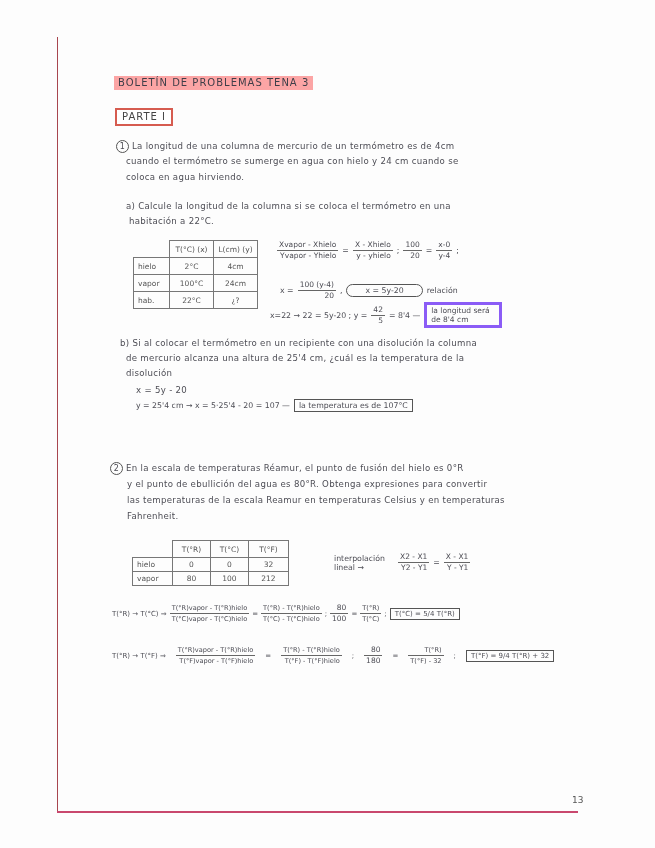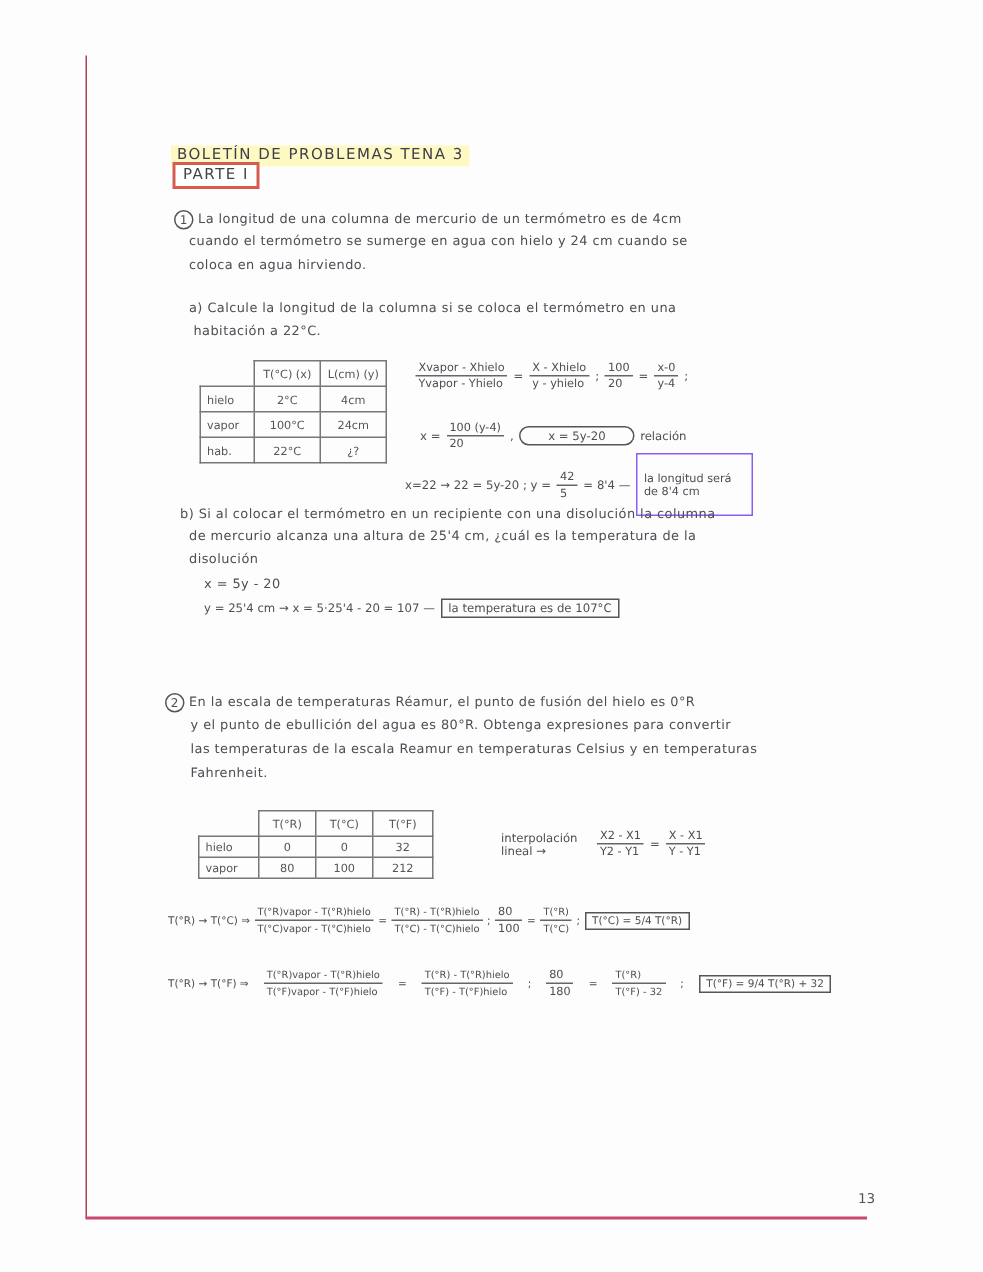--- a/index.html
+++ b/index.html
@@ -11,7 +11,7 @@
     .page-num { position: absolute; left: 572px; top: 795px; font-size: 9px; color: #555; }
 
     .hw { position: absolute; font-size: 8.6px; line-height: 13px; letter-spacing: 0.3px; color: #4d4d55; white-space: nowrap; }
-    .title { position: absolute; left: 114px; top: 76px; height: 14px; padding: 1px 4px; background: #fef9c3; font-size: 10px; line-height: 12px; letter-spacing: 1px; color: #3e3e48; margin-top: 21px; }
+    .title { position: absolute; left: 114px; top: 76px; height: 14px; padding: 1px 4px; background: #fca5a5; font-size: 10px; line-height: 12px; letter-spacing: 1px; color: #3e3e48; }
     .parte { position: absolute; left: 115px; top: 108px; padding: 1px 5px; border: 2px solid #d65c50; font-size: 10px; line-height: 12px; letter-spacing: 1px; color: #444; background: #fff; }
 
     .num-circle { display: inline-block; width: 13px; height: 13px; border: 1px solid #555; border-radius: 50%; text-align: center; font-size: 8px; line-height: 11px; margin-right: 3px; vertical-align: middle; }

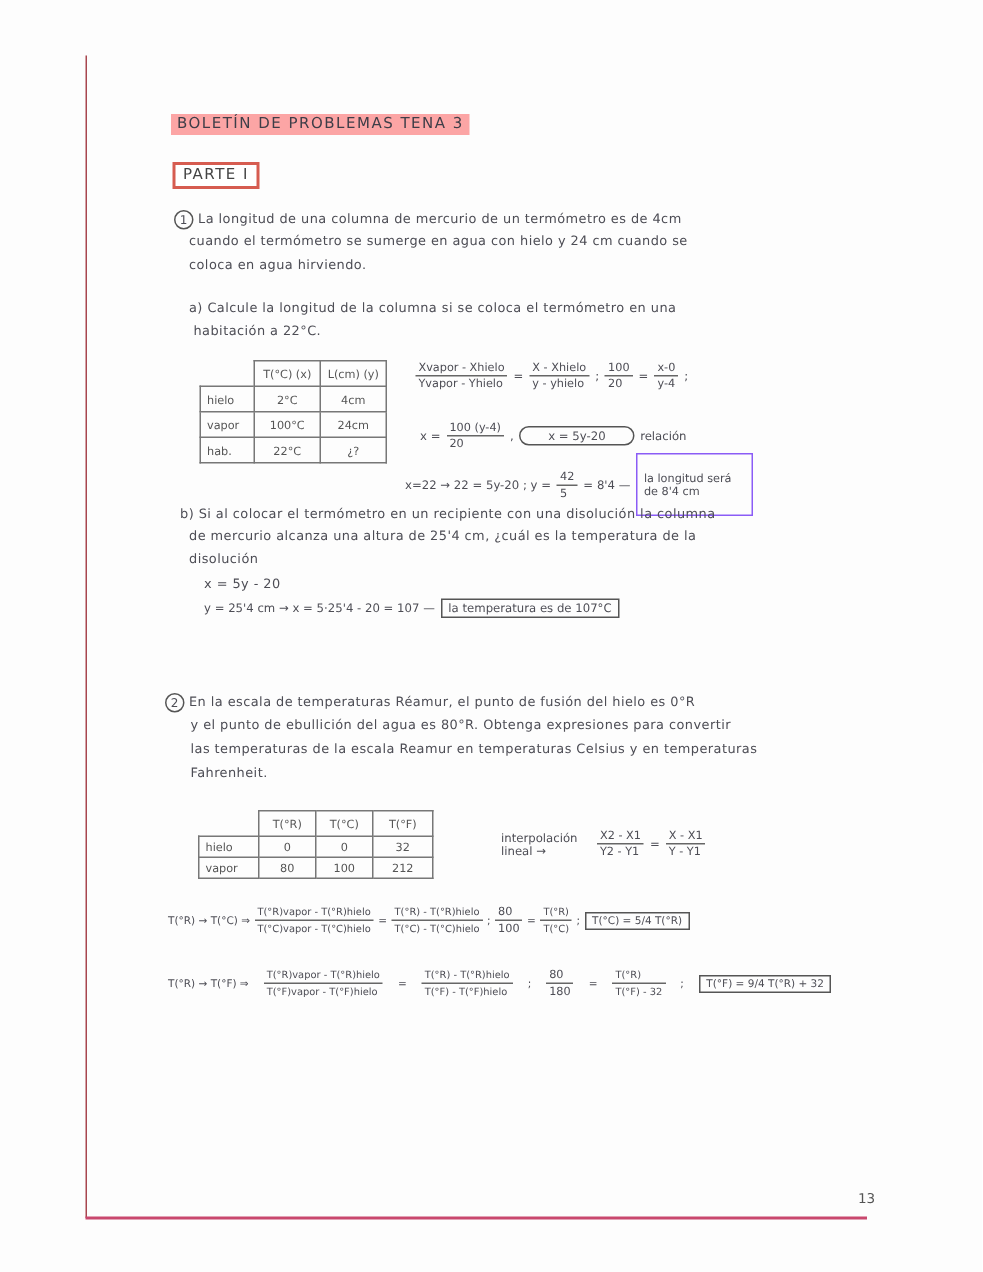--- a/index.html
+++ b/index.html
@@ -21,7 +21,7 @@
     table.ht td.blank { border: none; }
     table.ht td.lbl { text-align: left; margin-left: 44px; }
 
-    .frac { display: inline-block; vertical-align: middle; text-align: left; font-size: 7.5px; line-height: 10px; }
+    .frac { display: inline-block; vertical-align: middle; text-align: right; font-size: 7.5px; line-height: 10px; }
     .frac .num { display: block; border-bottom: 1px solid #666; padding: 0 2px; }
     .frac .den { display: block; padding: 0 2px; }
     .eq { position: absolute; font-size: 7.8px; color: #4d4d55; white-space: nowrap; display: flex; align-items: center; gap: 4px; }

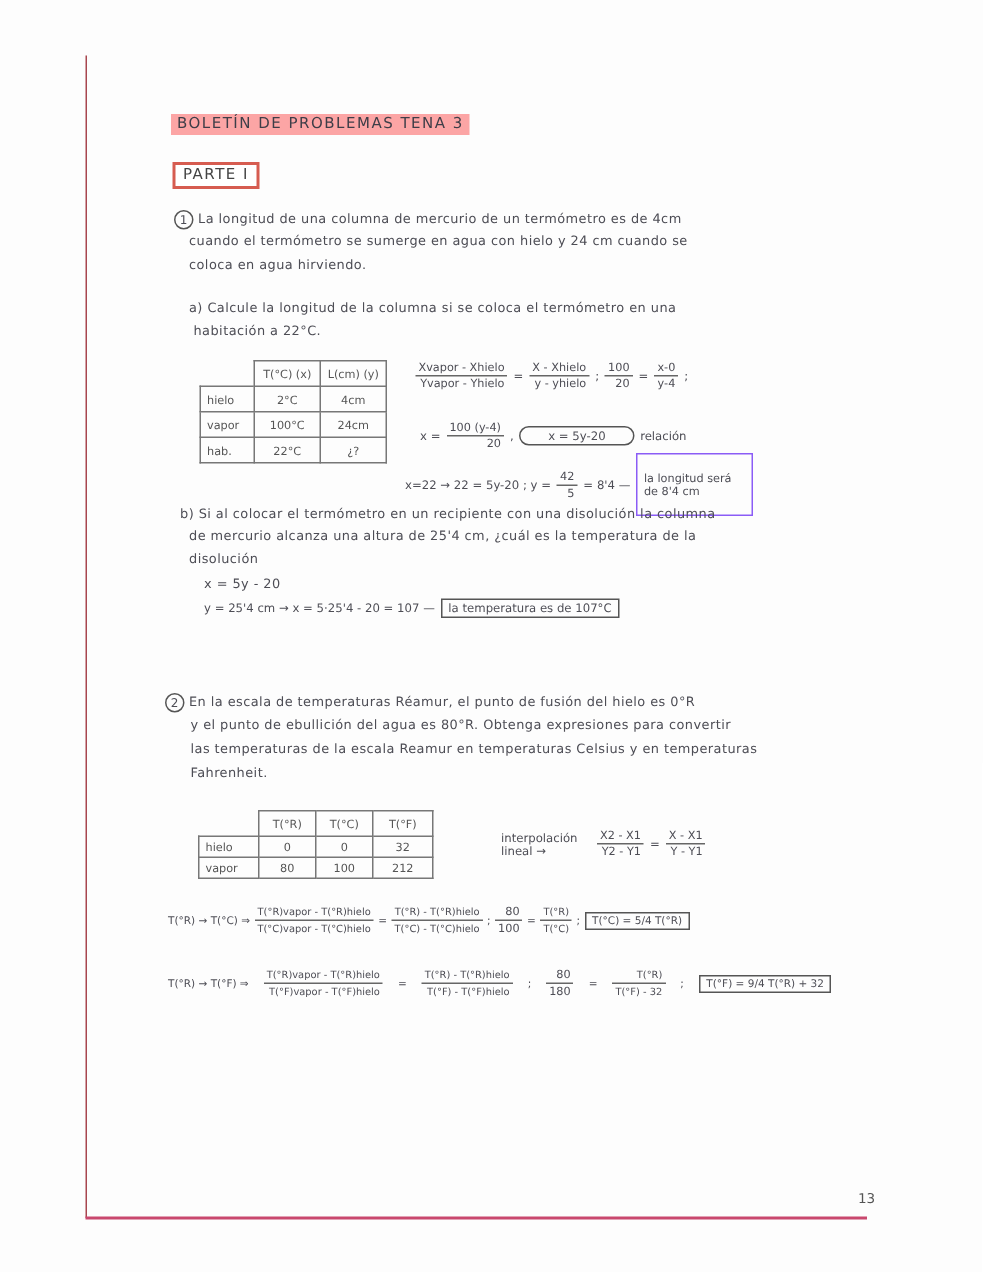--- a/index.html
+++ b/index.html
@@ -27,7 +27,7 @@
     .eq { position: absolute; font-size: 7.8px; color: #4d4d55; white-space: nowrap; display: flex; align-items: center; gap: 4px; }
     .box { border: 1px solid #555; padding: 1px 4px; display: inline-block; }
     .oval { border: 1px solid #555; border-radius: 10px; padding: 1px 18px; display: inline-block; }
-    .box2 { border: 1px solid #8b5cf6; padding: 11px 4px; display: inline-block; line-height: 9px; font-size: 7.5px; white-space: normal; width: 78px; }
+    .box2 { border: 3px solid #8b5cf6; padding: 1px 4px; display: inline-block; line-height: 9px; font-size: 7.5px; white-space: normal; width: 78px; }
   </style>
 </head>
 <body>

